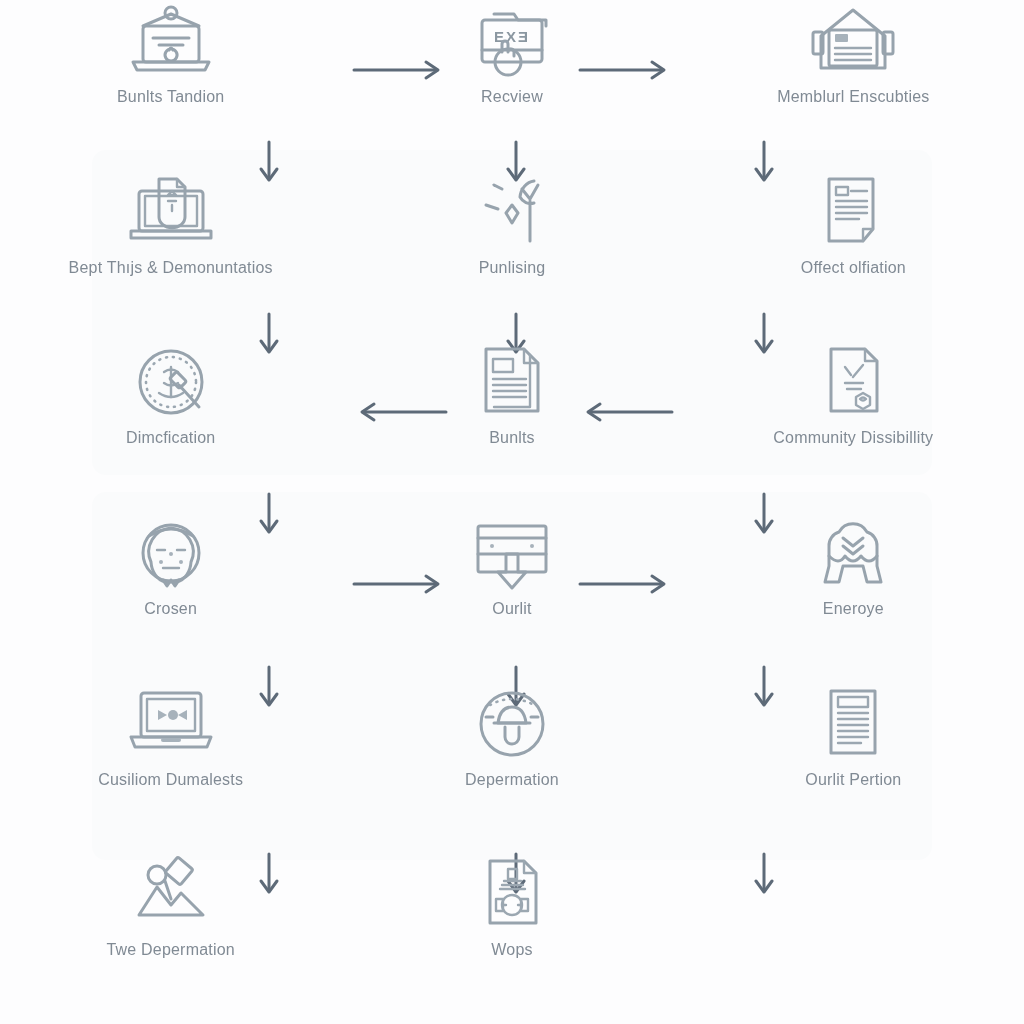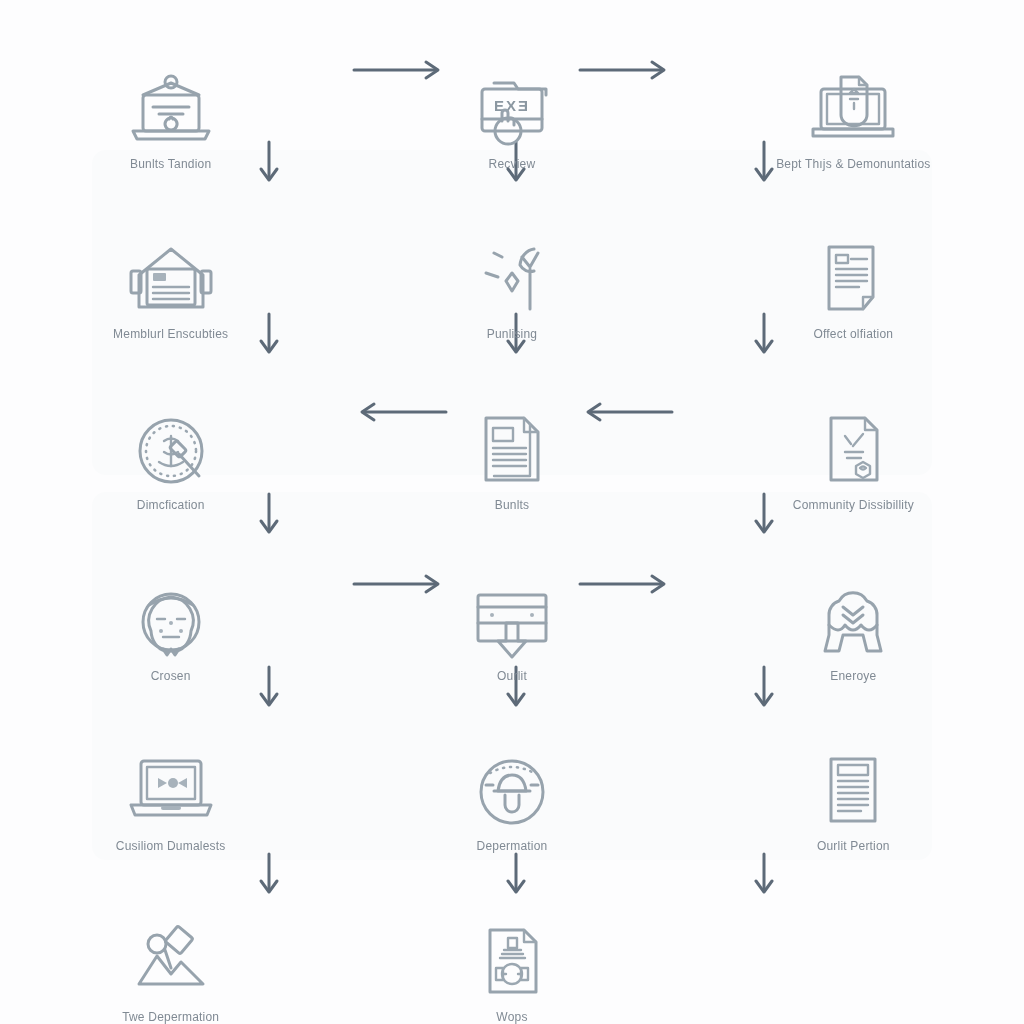--- a/index.html
+++ b/index.html
@@ -43,7 +43,7 @@
     display: flex;
     flex-direction: column;
     align-items: center;
-    justify-content: flex-end;
+    justify-content: flex-start;
   }
   .icon-wrap {
     width: 104px;

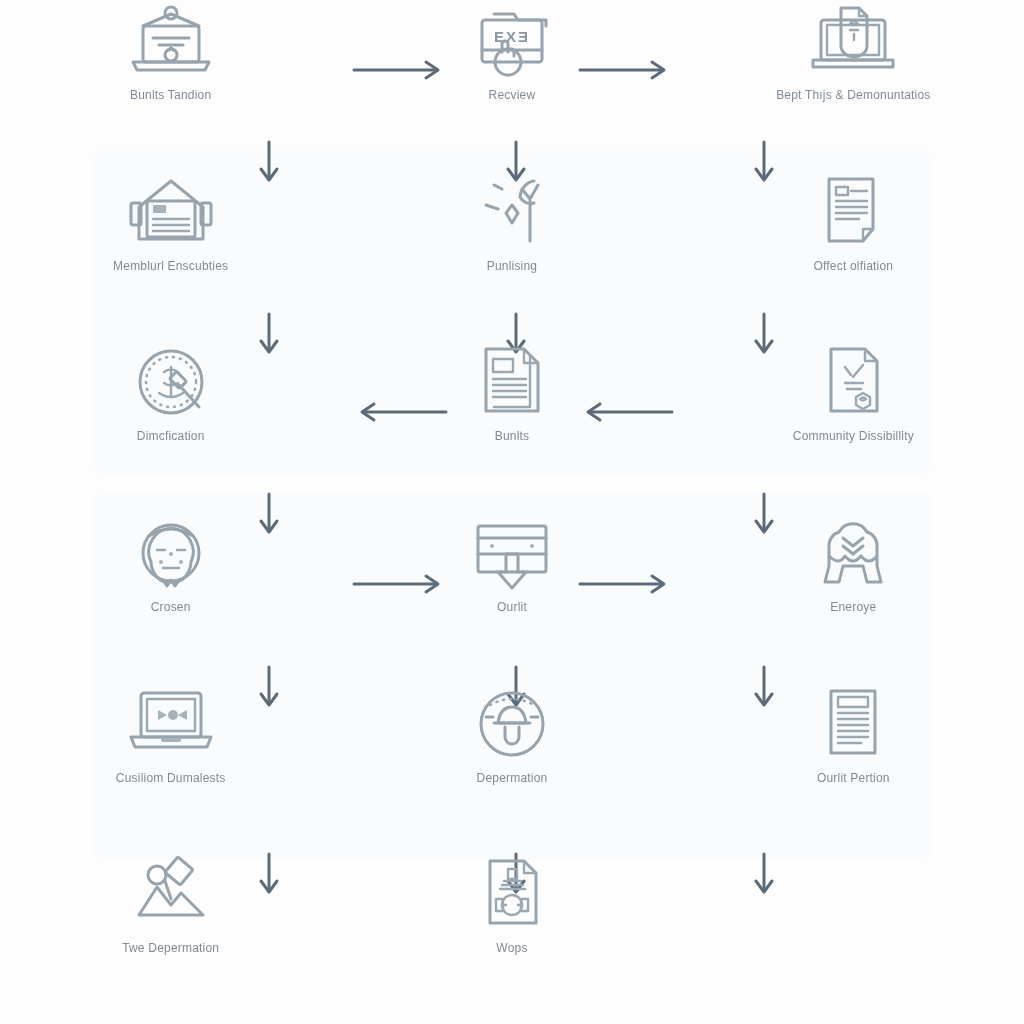--- a/index.html
+++ b/index.html
@@ -59,7 +59,7 @@
   }
   .node-label {
     margin-top: 6px;
-    font-size: 12px;
+    font-size: 16px;
     color: #808a94;
     letter-spacing: .2px;
     text-align: center;

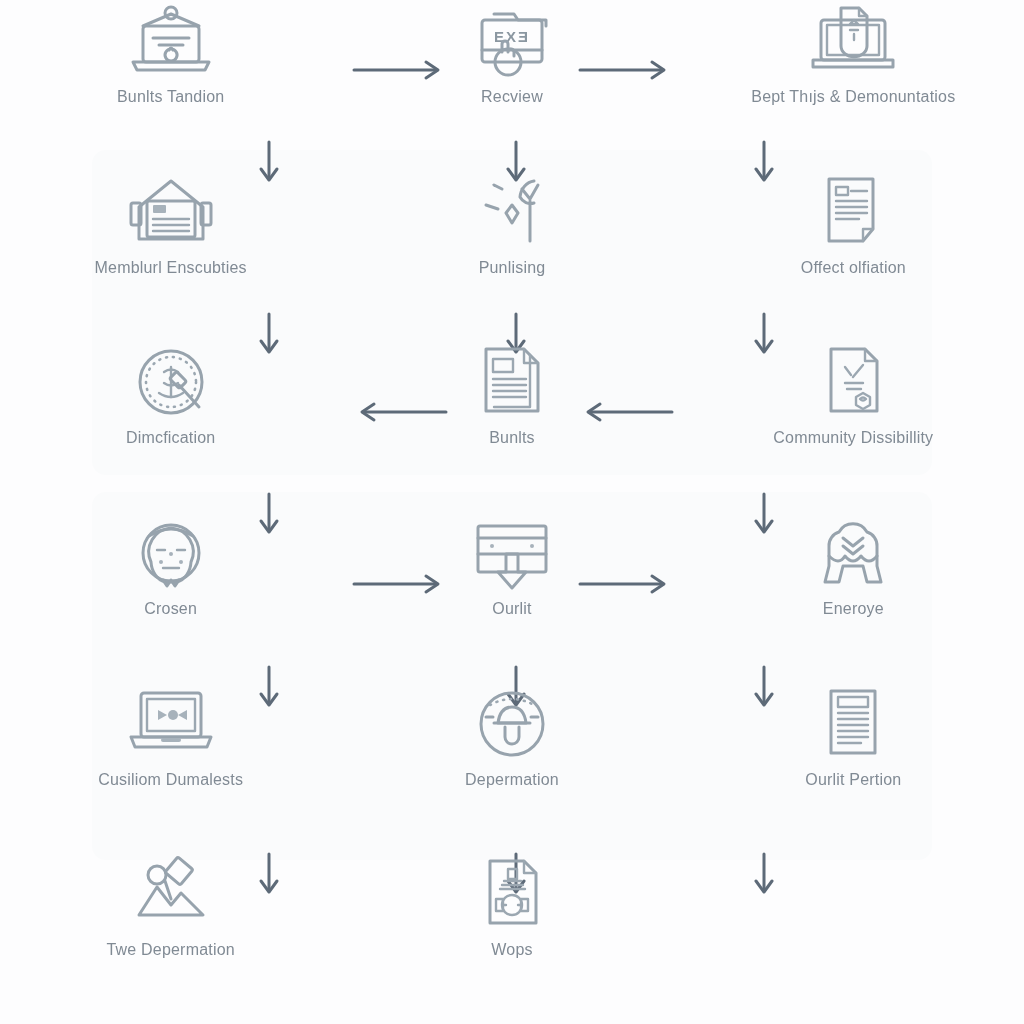--- a/index.html
+++ b/index.html
@@ -276,6 +276,20 @@
   <div class="cell">
     <div class="icon-wrap">
       <svg viewBox="0 0 104 82">
+        <path class="ln" d="M52 10 L84 36 V68 H20 V36 Z"></path>
+        <rect class="ln" x="12" y="32" width="10" height="22" rx="2"></rect>
+        <rect class="ln" x="82" y="32" width="10" height="22" rx="2"></rect>
+        <rect class="ln" x="28" y="30" width="48" height="36" rx="2" fill="#fdfdfe"></rect>
+        <rect class="fl" x="34" y="34" width="13" height="8" rx="1"></rect>
+        <path class="ln-thin" d="M34 48 H70 M34 54 H70 M34 60 H70"></path>
+      </svg>
+    </div>
+    <div class="node-label">Memblurl Enscubties</div>
+  </div>
+
+  <div class="cell">
+    <div class="icon-wrap">
+      <svg viewBox="0 0 104 82">
         <rect class="ln" x="20" y="20" width="64" height="40" rx="3"></rect>
         <rect class="ln-thin" x="26" y="25" width="52" height="30"></rect>
         <path class="ln" d="M12 60 H92 V67 H12 Z"></path>
@@ -286,20 +300,6 @@
       </svg>
     </div>
     <div class="node-label">Bept Thıjs &amp; Demonuntatios</div>
-  </div>
-
-  <div class="cell">
-    <div class="icon-wrap">
-      <svg viewBox="0 0 104 82">
-        <path class="ln" d="M52 10 L84 36 V68 H20 V36 Z"></path>
-        <rect class="ln" x="12" y="32" width="10" height="22" rx="2"></rect>
-        <rect class="ln" x="82" y="32" width="10" height="22" rx="2"></rect>
-        <rect class="ln" x="28" y="30" width="48" height="36" rx="2" fill="#fdfdfe"></rect>
-        <rect class="fl" x="34" y="34" width="13" height="8" rx="1"></rect>
-        <path class="ln-thin" d="M34 48 H70 M34 54 H70 M34 60 H70"></path>
-      </svg>
-    </div>
-    <div class="node-label">Memblurl Enscubties</div>
   </div>
 
   <div class="cell">

